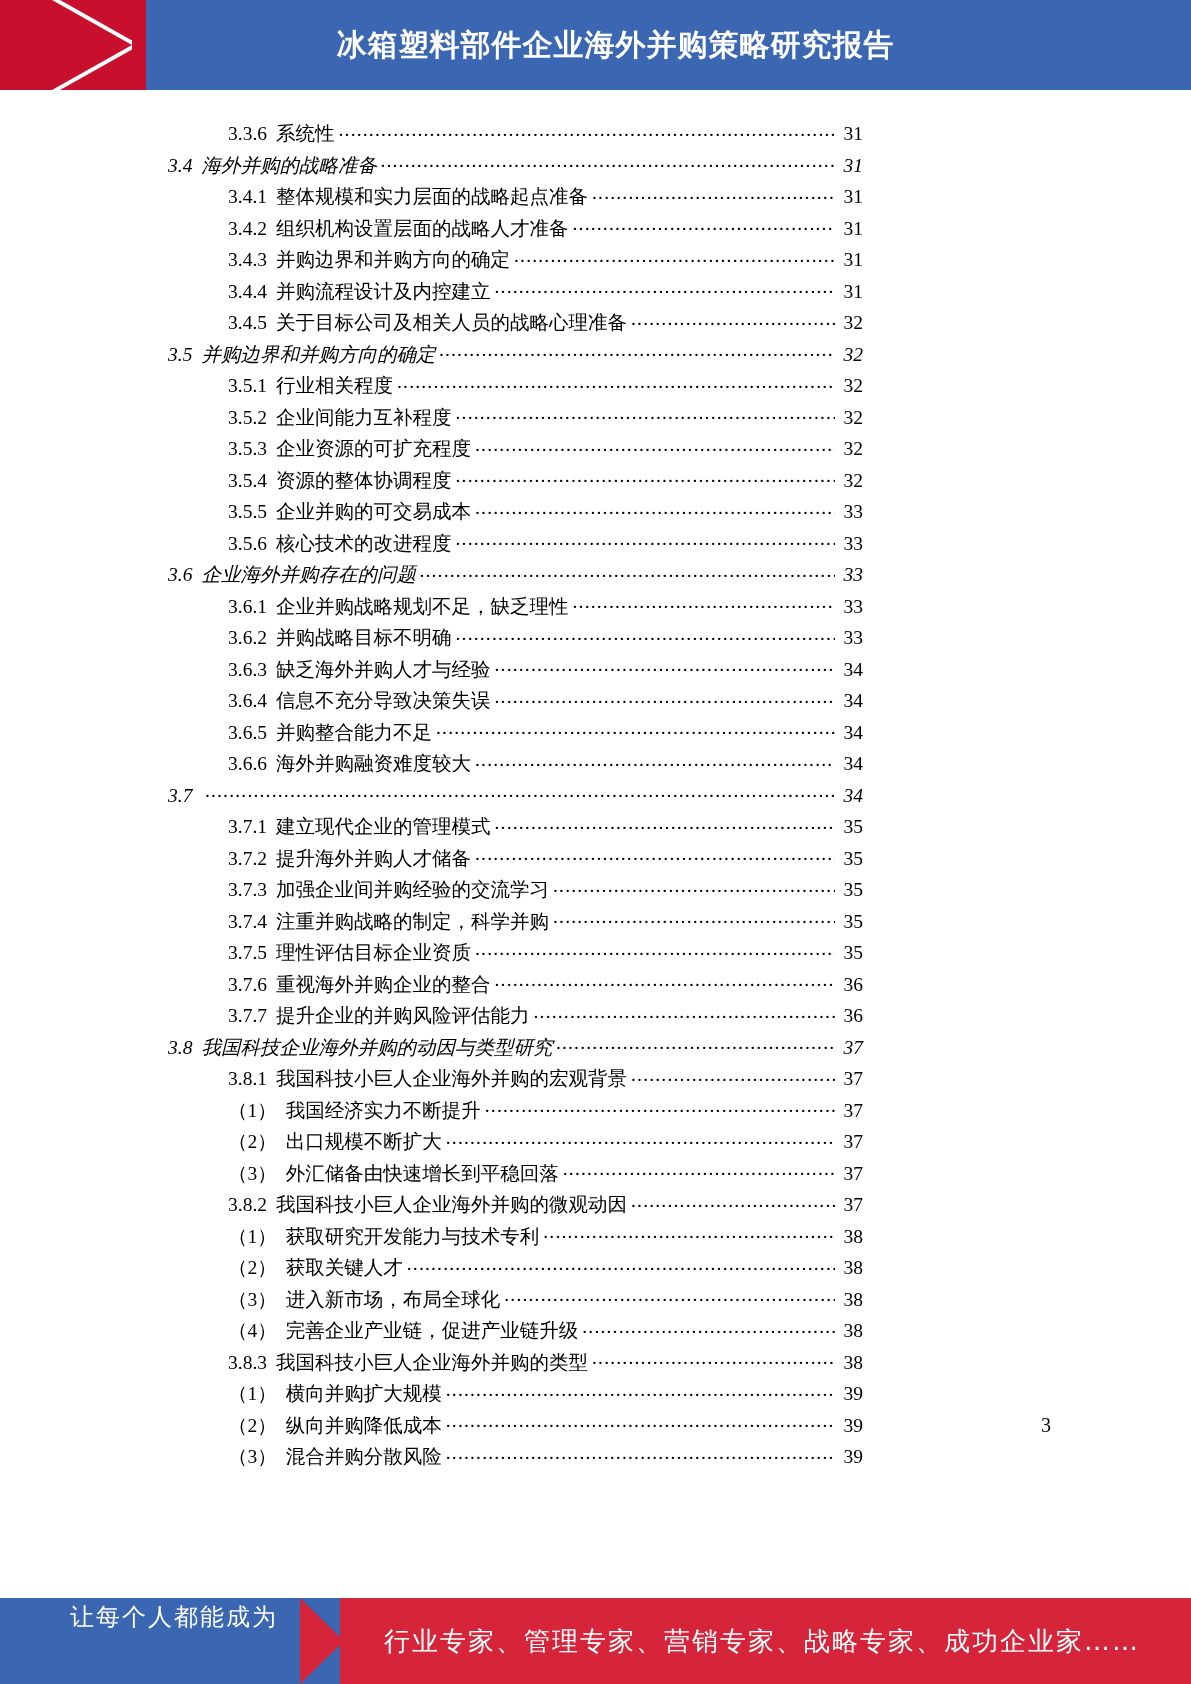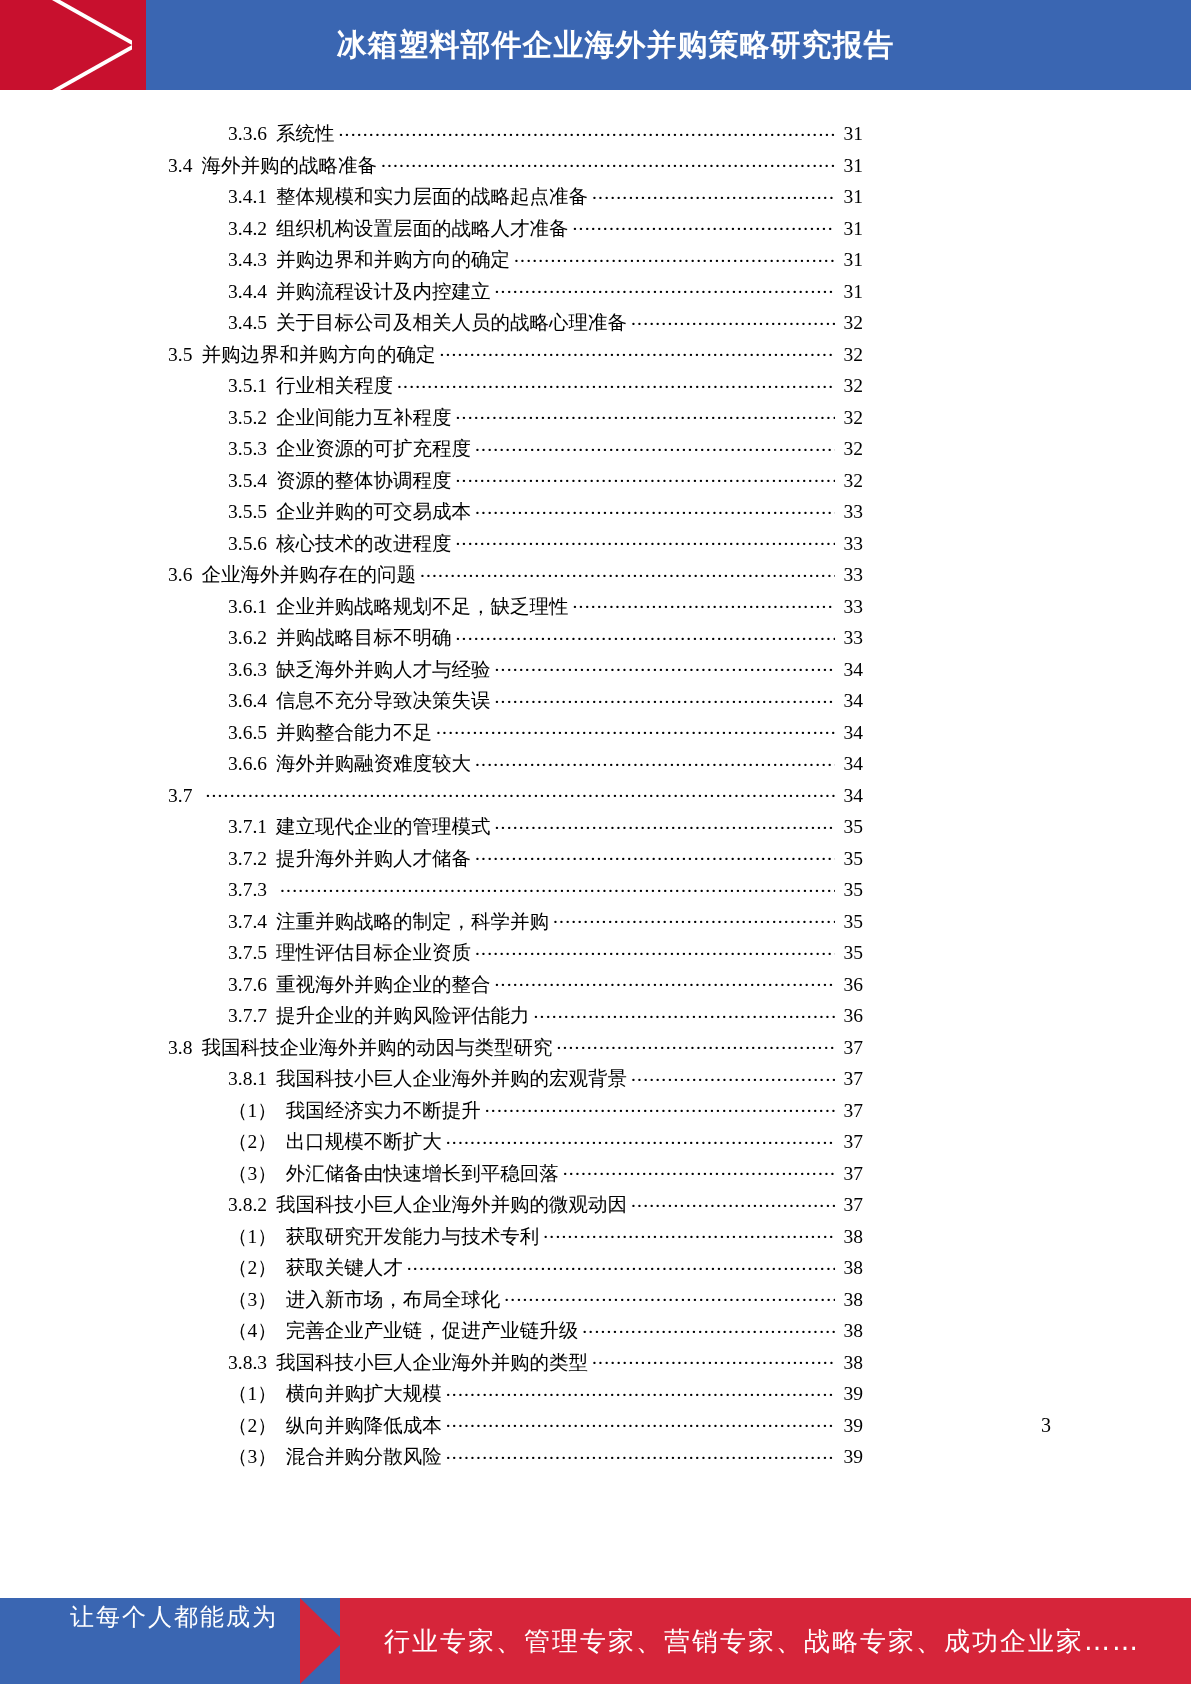--- a/index.html
+++ b/index.html
@@ -124,7 +124,7 @@
     min-width: 26px;
   }
   
-  .lvl-2 { padding-left: 0px; }
+  .lvl-2 { padding-left: 0px; font-style: italic; }
   .lvl-3 { padding-left: 60px; }
   .lvl-4 { padding-left: 60px; }
 

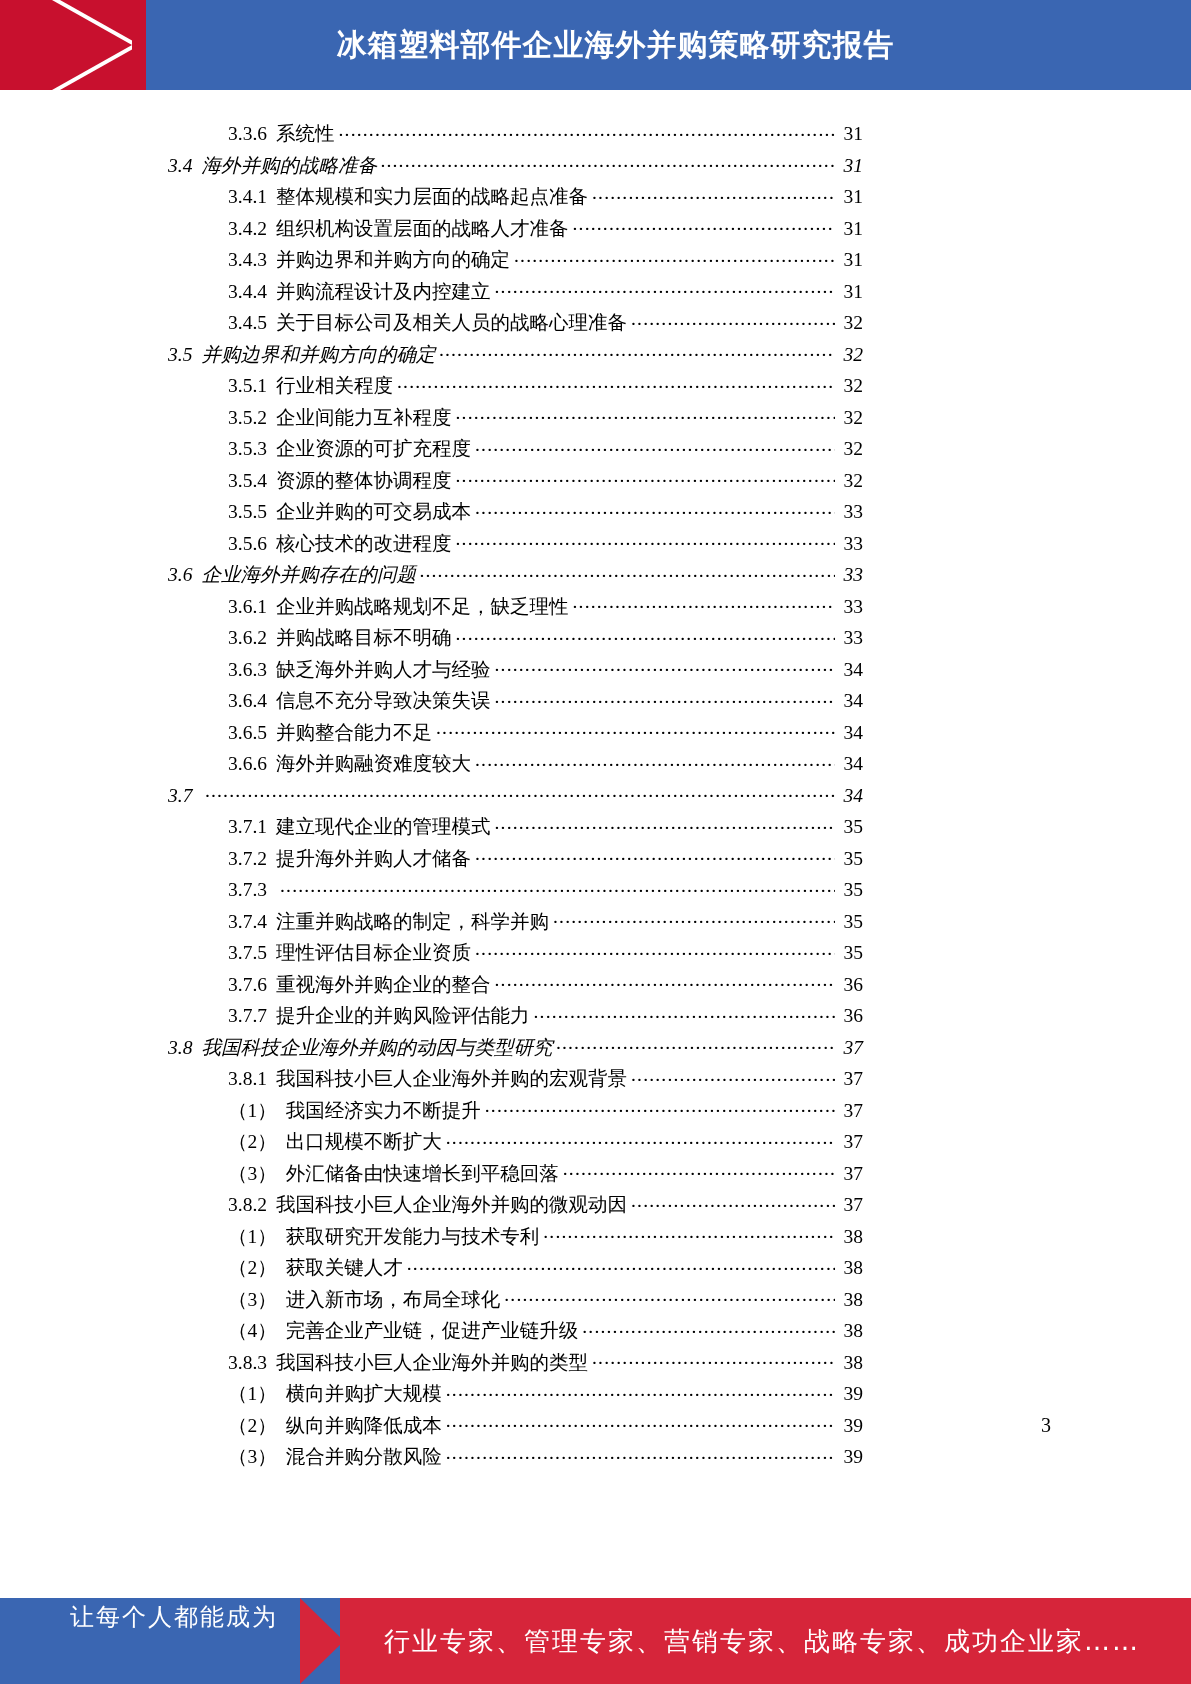--- a/index.html
+++ b/index.html
@@ -358,6 +358,7 @@
     </div>
     <div class="toc-row lvl-3">
       <span class="toc-num">3.7.3</span>
+      <span class="toc-label">加强企业间并购经验的交流学习</span>
       <span class="toc-dots"></span>
       <span class="toc-page">35</span>
     </div>

